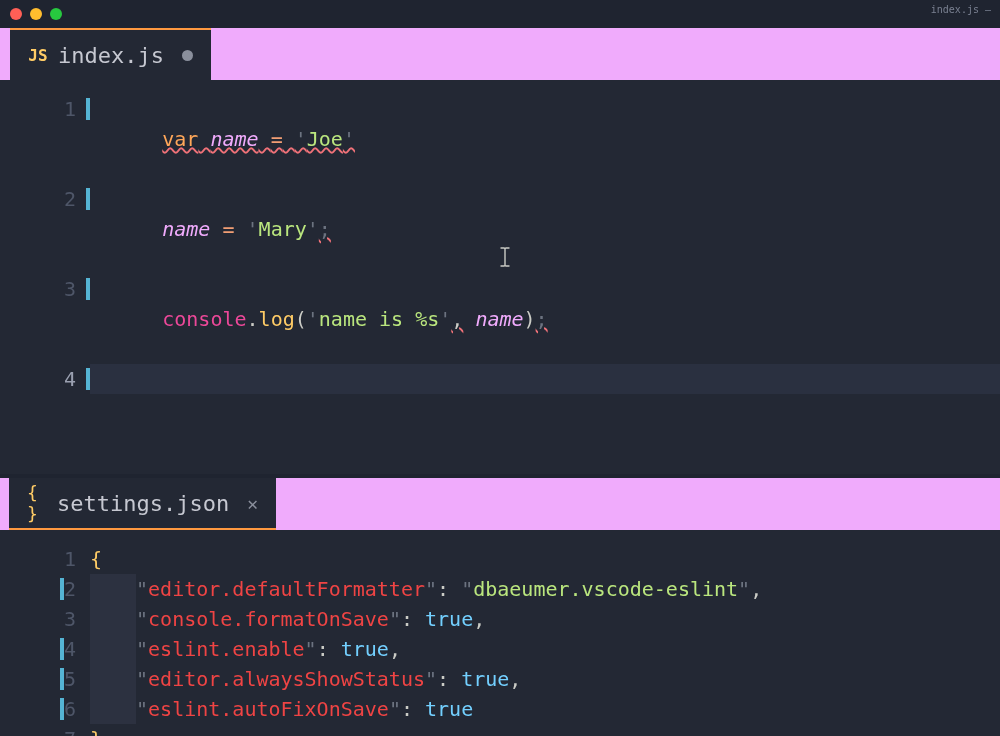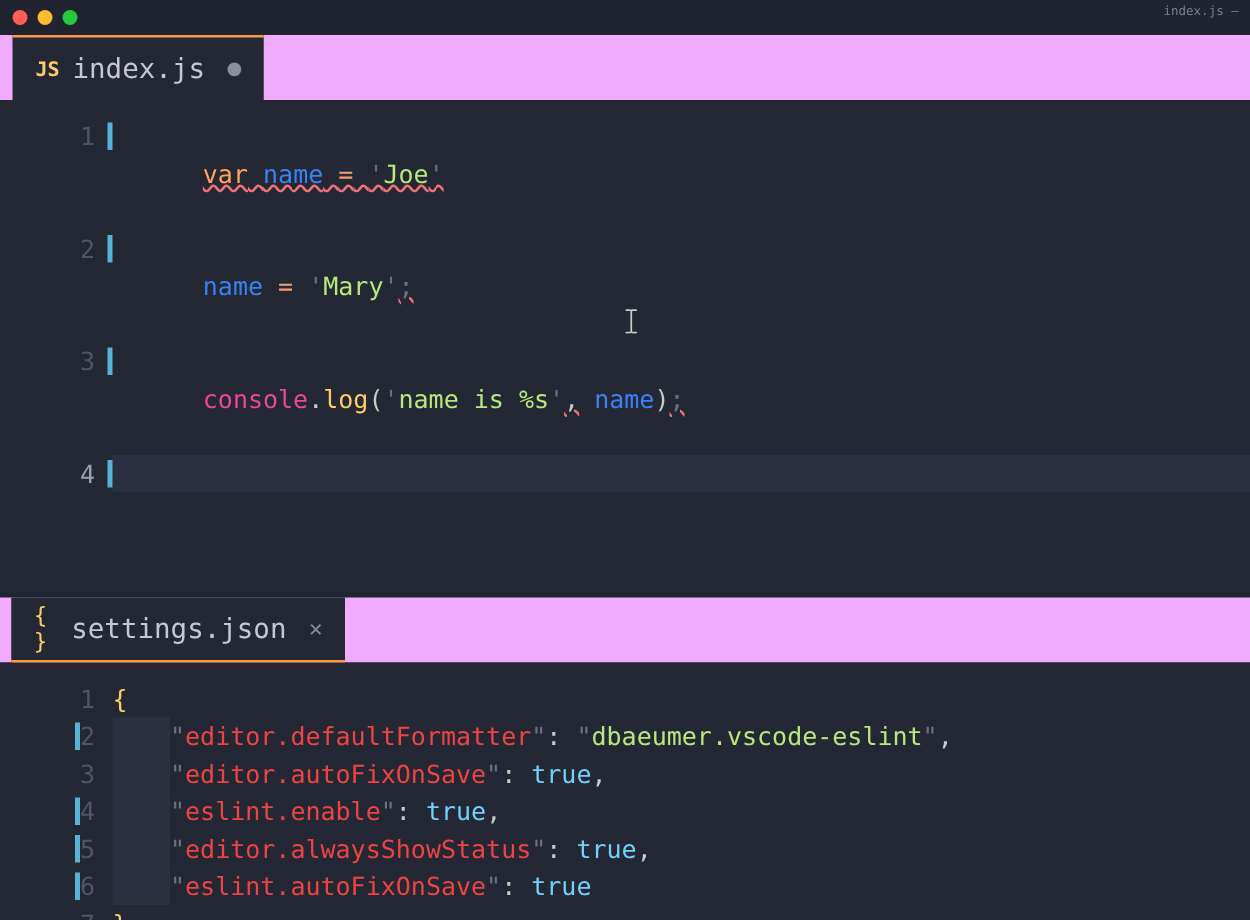--- a/index.html
+++ b/index.html
@@ -125,7 +125,7 @@
 
   
   .kw { color: #ffa759; }     
-  .ident { color: #3b82f6; }  
+  .ident { color: #f0abfc; font-style: italic; }  
   .op { color: #f29e74; }     
   .str { color: #bae67e; text-align: right; }    
   .call { color: #ffcc66; }   

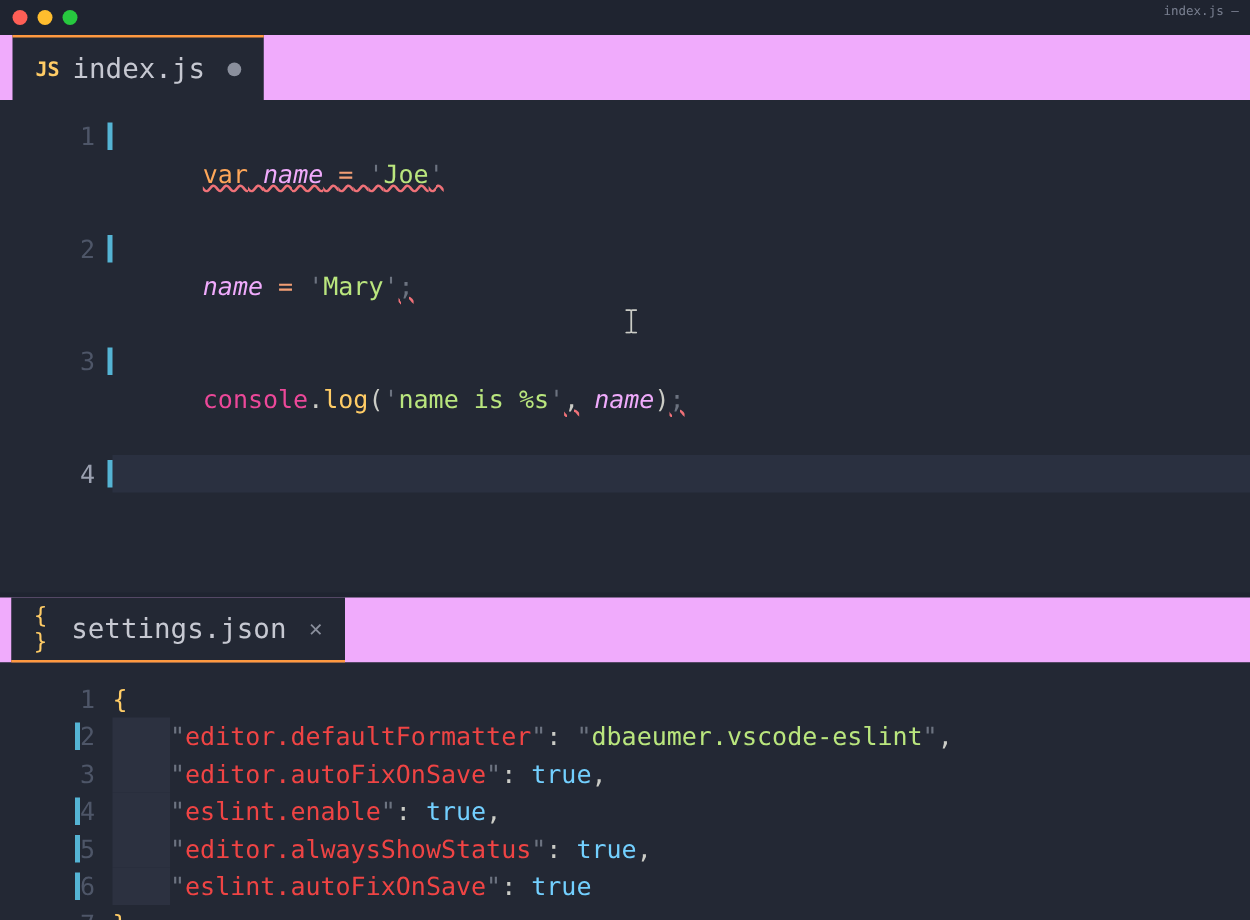--- a/index.html
+++ b/index.html
@@ -232,7 +232,7 @@
   </div>
   <div class="line">
     <div class="gutter"><span>3</span></div>
-    <div class="code"><span class="indent-guide"></span><span class="quote">"</span><span class="keyteal">editor.autoFixOnSave</span><span class="quote">"</span><span class="punc">:</span> <span class="jsontrue">true</span><span class="comma">,</span></div>
+    <div class="code"><span class="indent-guide"></span><span class="quote">"</span><span class="keyteal">console.formatOnSave</span><span class="quote">"</span><span class="punc">:</span> <span class="jsontrue">true</span><span class="comma">,</span></div>
   </div>
   <div class="line">
     <div class="gutter"><span class="change-mark"></span><span>4</span></div>

